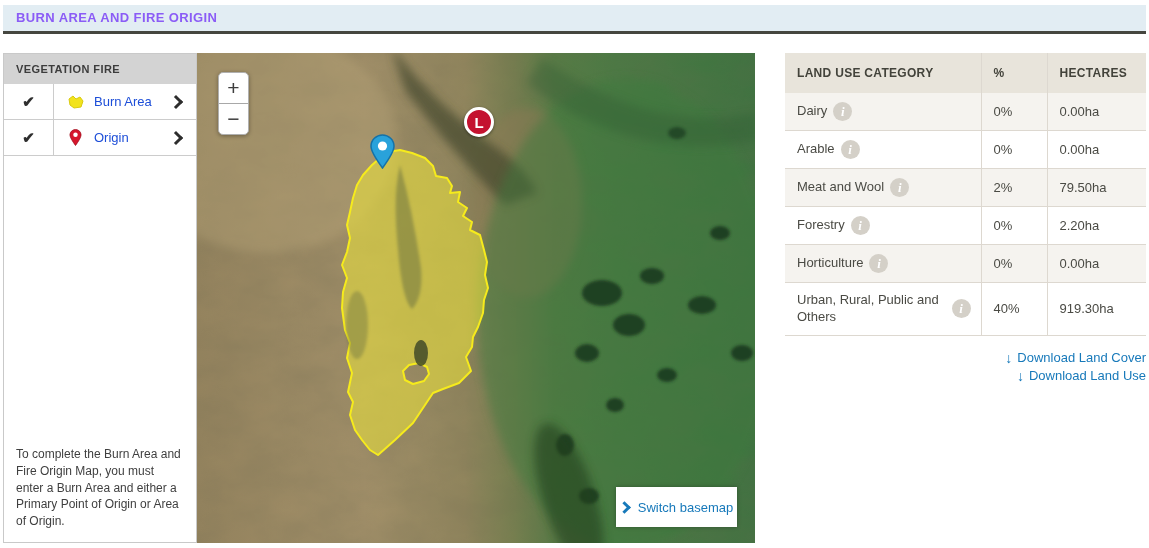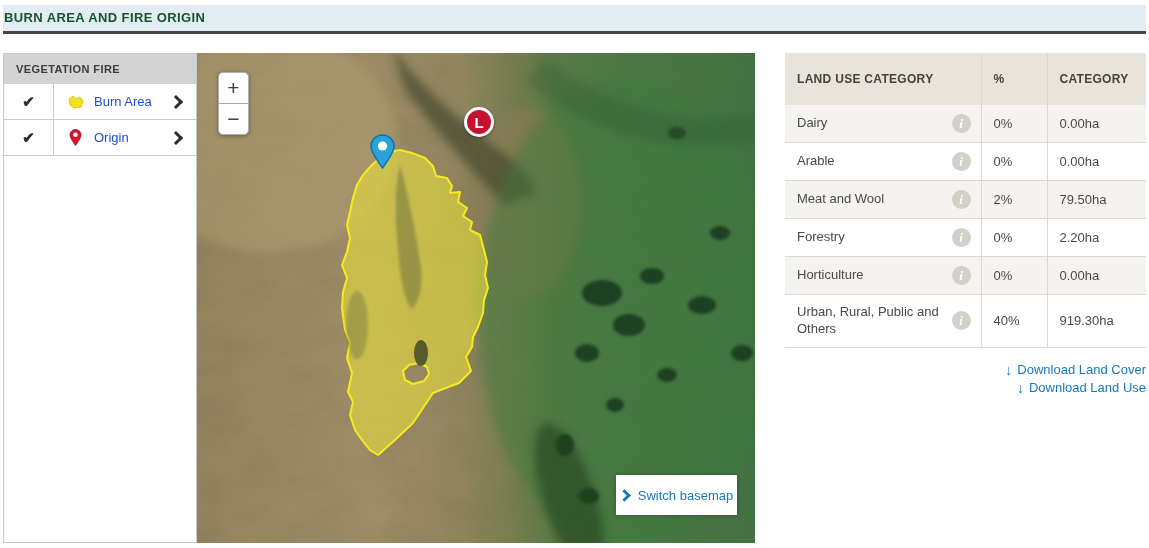--- a/index.html
+++ b/index.html
@@ -12,7 +12,7 @@
   
   .titlebar{
     background:#e2edf3;border-bottom:3px solid #45463f;height:26px;line-height:26px;
-    padding-left:1px;font-size:13px;font-weight:bold;color:#14532d;letter-spacing:.4px;
+    padding-left:13px;font-size:13px;font-weight:bold;color:#8b5cf6;letter-spacing:.4px;
   }
 
   

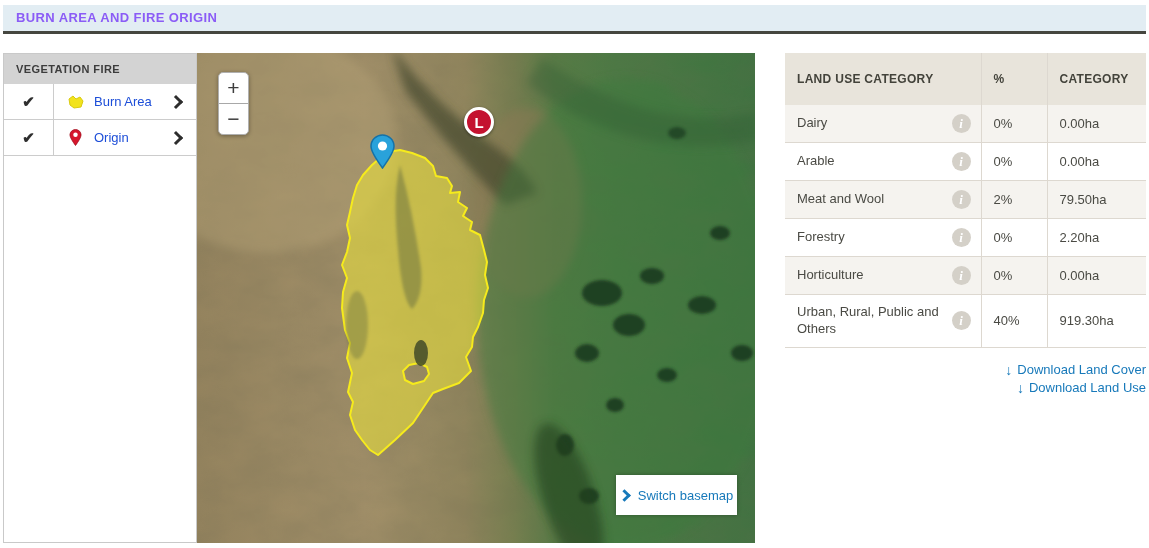--- a/index.html
+++ b/index.html
@@ -70,7 +70,7 @@
   col.c-cat{width:196px;} col.c-pct{width:66px;} col.c-ha{width:99px;}
   thead th{
     background:#e8e4db;font-size:12px;font-weight:bold;color:#43433b;text-align:left;
-    height:52px;padding:0 0 0 12px;letter-spacing:.3px;
+    height:40px;padding:0 0 0 12px;letter-spacing:.3px;
   }
   tbody td{border-bottom:1px solid #ddd8d0;padding:9px 0 9px 12px;vertical-align:middle;}
   .b-pct,.b-ha{border-left:1px solid #ddd8d0;}

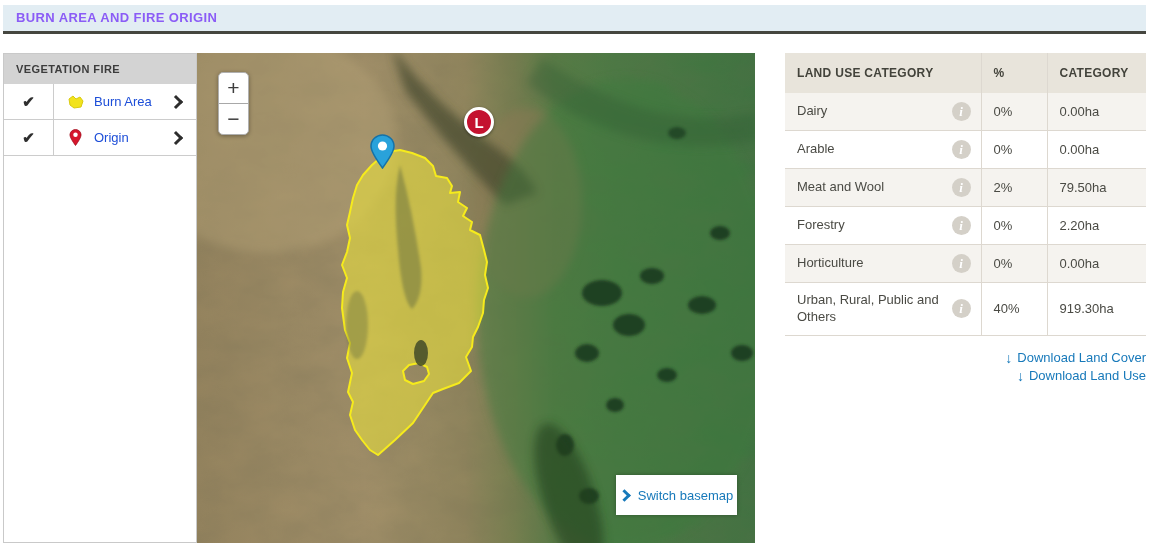--- a/index.html
+++ b/index.html
@@ -225,7 +225,7 @@
           <tr>
             <th>LAND USE CATEGORY</th>
             <th class="b-pct">%</th>
-            <th class="b-ha">CATEGORY</th>
+            <th class="b-ha">HECTARES</th>
           </tr>
         </thead>
         <tbody>

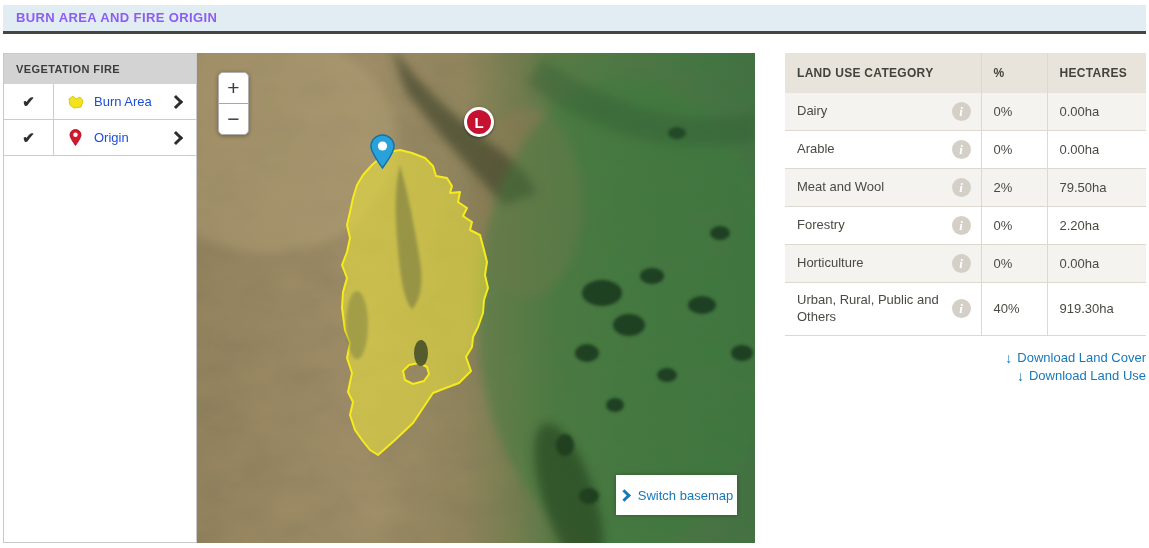--- a/index.html
+++ b/index.html
@@ -78,7 +78,7 @@
   tbody tr.total-row{background:#fff;}
   tbody tr.total-row td{border-bottom:3px solid #45463f;}
   td.cat{padding-right:10px;}
-  .cat-inner{display:flex;align-items:center;justify-content:space-between;gap:6px;}
+  .cat-inner{display:flex;align-items:center;gap:6px;}
   .cat-label{line-height:1.3;}
   .info-icon{
     width:19px;height:19px;border-radius:50%;background:#d4d0c8;color:#fff;flex:none;

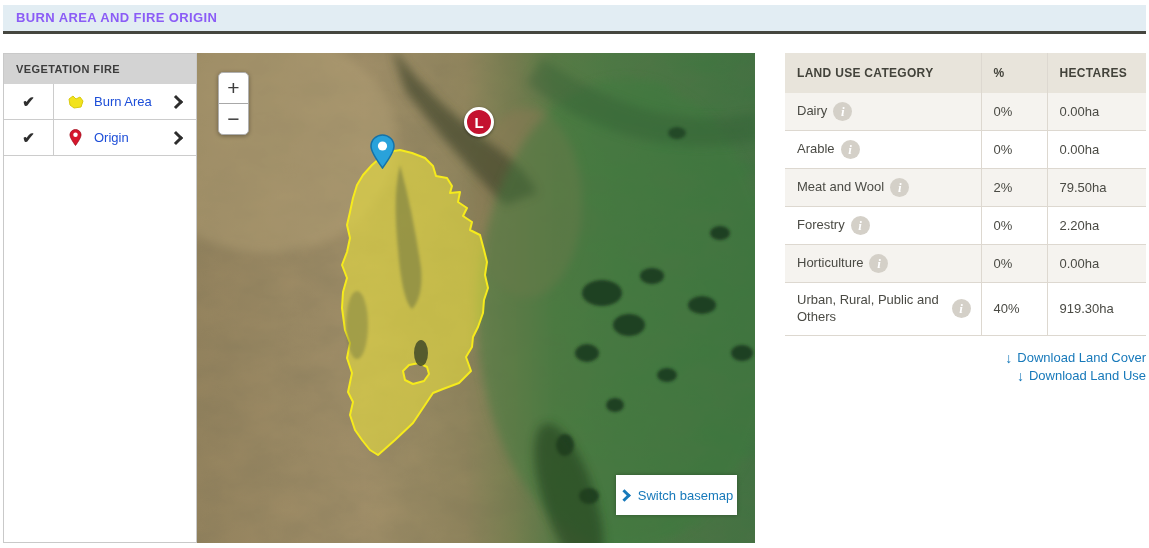--- a/index.html
+++ b/index.html
@@ -135,6 +135,7 @@
         </div>
       </div>
 
+      <div class="sb-help">To complete the Burn Area and Fire Origin Map, you must enter a Burn Area and either a Primary Point of Origin or Area of Origin.</div>
     </div>
 
     <div class="map">

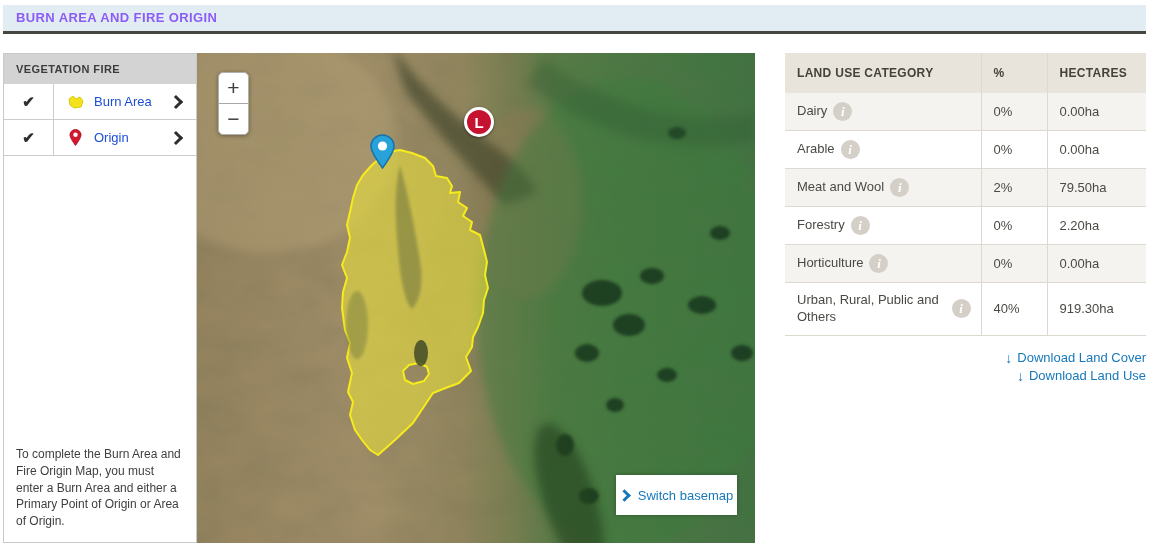--- a/index.html
+++ b/index.html
@@ -58,7 +58,7 @@
     box-shadow:0 1px 3px rgba(0,0,0,.45);
   }
   .basemap-btn{
-    position:absolute;right:18px;bottom:28px;width:121px;height:40px;background:#fff;
+    position:absolute;right:18px;bottom:16px;width:121px;height:40px;background:#fff;
     display:flex;align-items:center;justify-content:center;gap:9px;font-size:13px;color:#1779ba;
     box-shadow:0 0 4px rgba(0,0,0,.3);cursor:pointer;
   }

